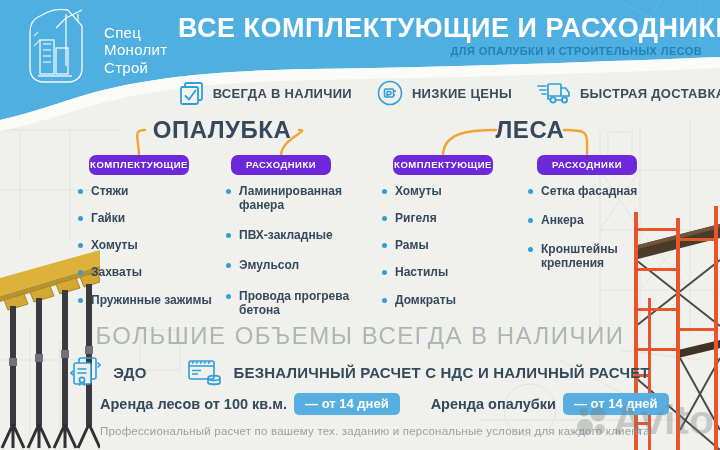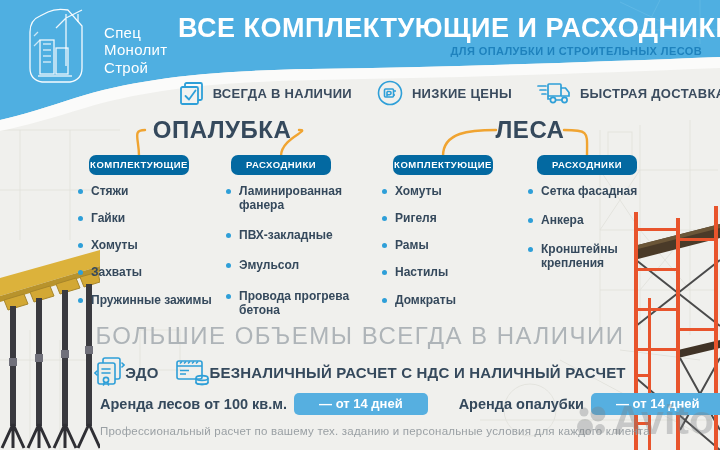--- a/index.html
+++ b/index.html
@@ -31,7 +31,7 @@
   .sec-opalubka{left:72px;} .sec-lesa{left:380px;}
   .sec-title{text-align:center;font-size:24px;font-weight:700;color:#35495c;letter-spacing:.5px;}
   .connector{position:absolute;top:8px;left:0;}
-  .badge-orange{position:absolute;top:39px;width:100px;height:20px;background:#0369a1;
+  .badge-orange{position:absolute;top:39px;width:100px;height:20px;background:#6d28d9;
     border-radius:7px;color:#fff;font-size:9.5px;font-weight:700;letter-spacing:.5px;
     text-align:center;line-height:20px;}
   .b1-op{left:17px;} .b2-op{left:159px;} .b1-le{left:13px;} .b2-le{left:157px;}

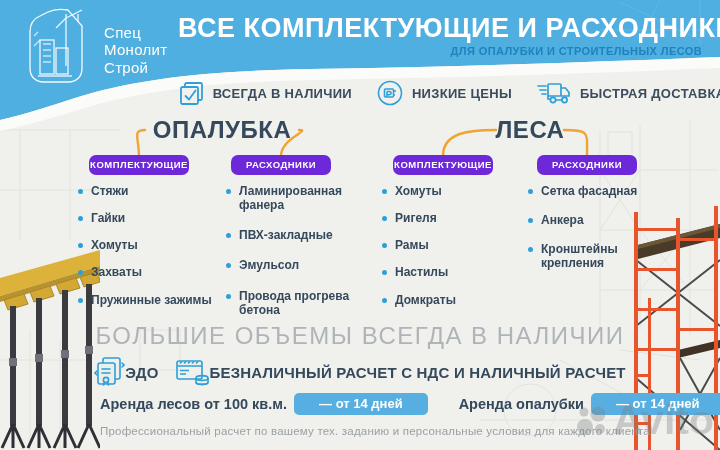--- a/index.html
+++ b/index.html
@@ -52,7 +52,7 @@
 
   
   .payrow{position:absolute;top:356px;left:0;width:720px;display:flex;
-    justify-content:center;align-items:center;}
+    justify-content:center;align-items:center;gap:12px;}
   .payrow .gap{width:16px;}
   .paylbl{font-size:15px;font-weight:700;color:#35495c;letter-spacing:.2px;white-space:nowrap;}
 

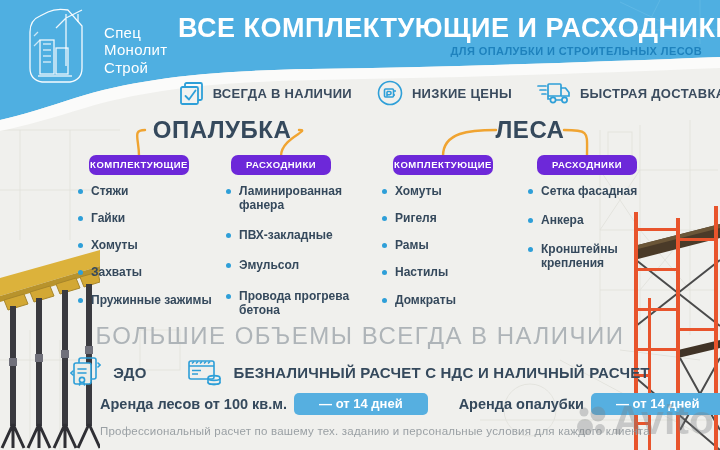--- a/index.html
+++ b/index.html
@@ -60,7 +60,7 @@
   .rentrow{position:absolute;top:393px;left:100px;display:flex;align-items:center;}
   .rent-lbl{font-size:14.5px;font-weight:700;color:#35495c;white-space:nowrap;}
   .rent-badge{margin-left:7px;background:#56afe0;color:#fff;font-size:13px;font-weight:700;
-    padding:3px 25px 4px;border-radius:5px;white-space:nowrap;}
+    padding:3px 11px 4px;border-radius:5px;white-space:nowrap;}
   .rent-gap{width:31px;}
 
   .footer{position:absolute;top:425px;left:100px;font-size:11.5px;color:#9aa0a4;letter-spacing:.2px;}

